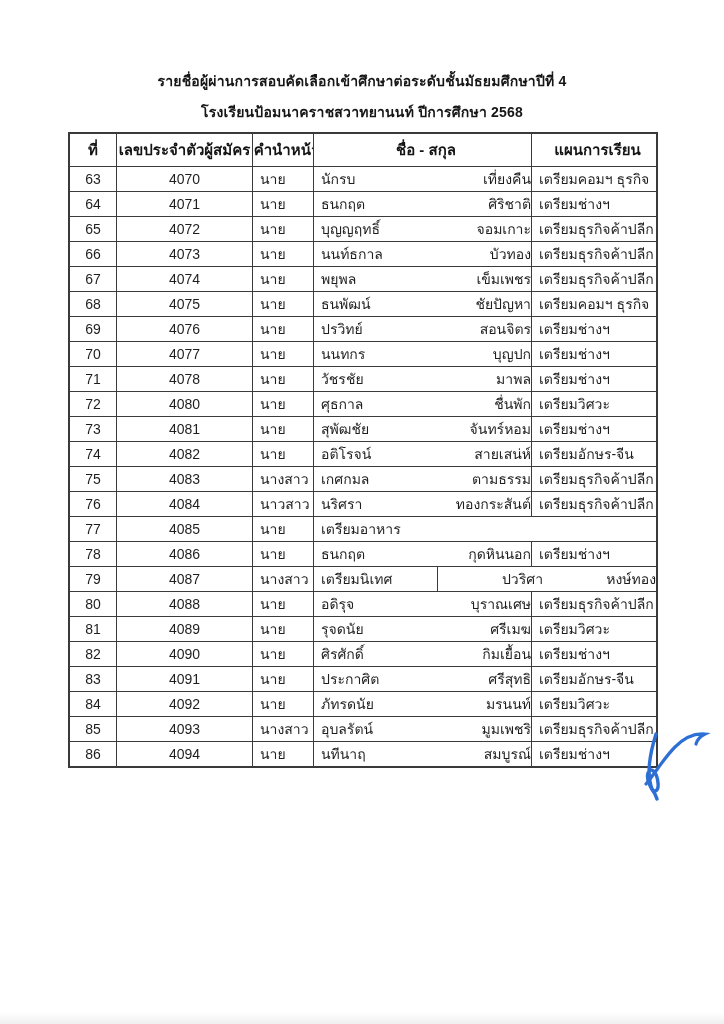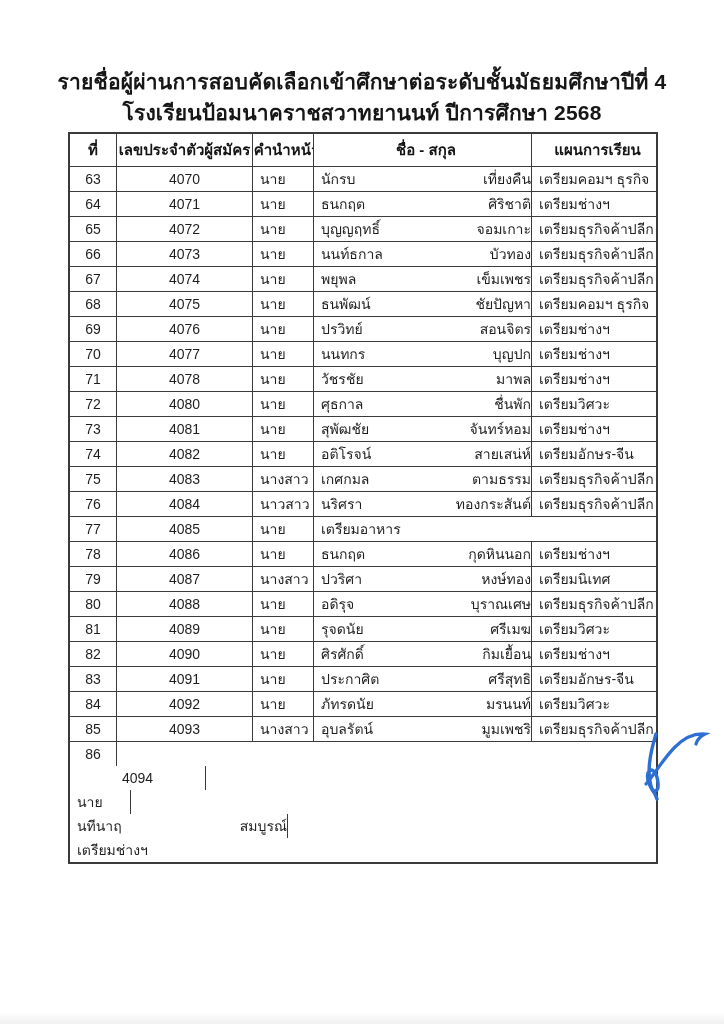--- a/index.html
+++ b/index.html
@@ -29,7 +29,7 @@
     text-align: center;
   }
   .title-line {
-    font-size: 21px;
+    font-size: 14px;
     font-weight: bold;
     line-height: 31px;
     color: #161616;

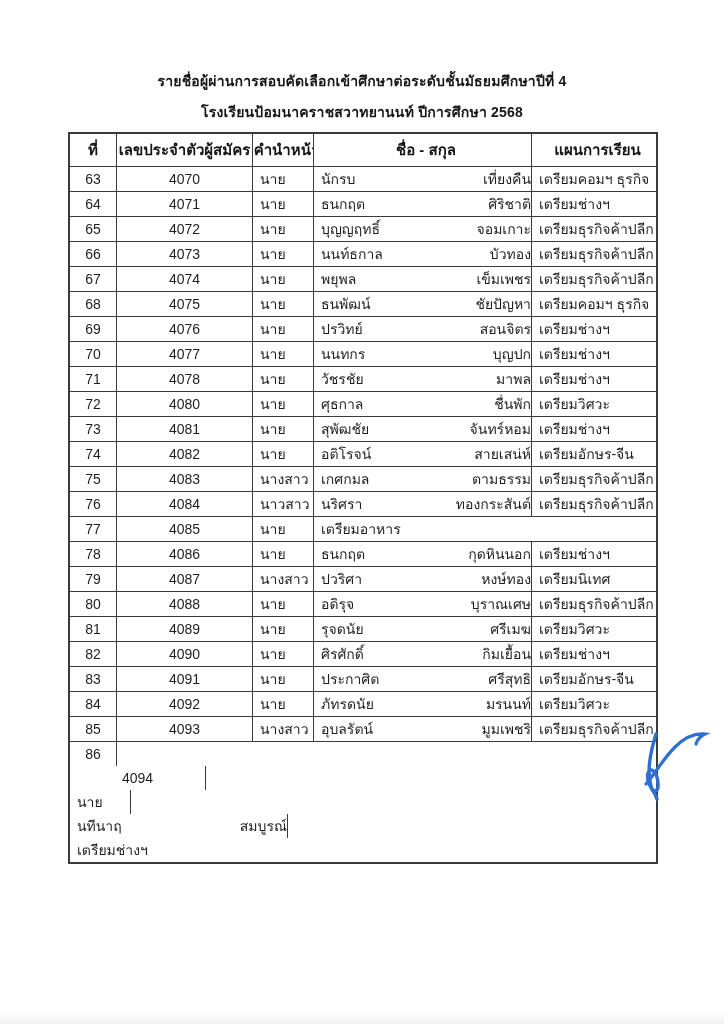--- a/index.html
+++ b/index.html
@@ -286,11 +286,11 @@
     <div class="td c-no">79</div>
     <div class="td c-id">4087</div>
     <div class="td c-title">นางสาว</div>
+    <div class="td c-plan">เตรียมนิเทศ</div>
     <div class="td c-name">
       <span class="first">ปวริศา</span>
       <span class="last">หงษ์ทอง</span>
     </div>
-    <div class="td c-plan">เตรียมนิเทศ</div>
   </div>
 
   <div class="tr">

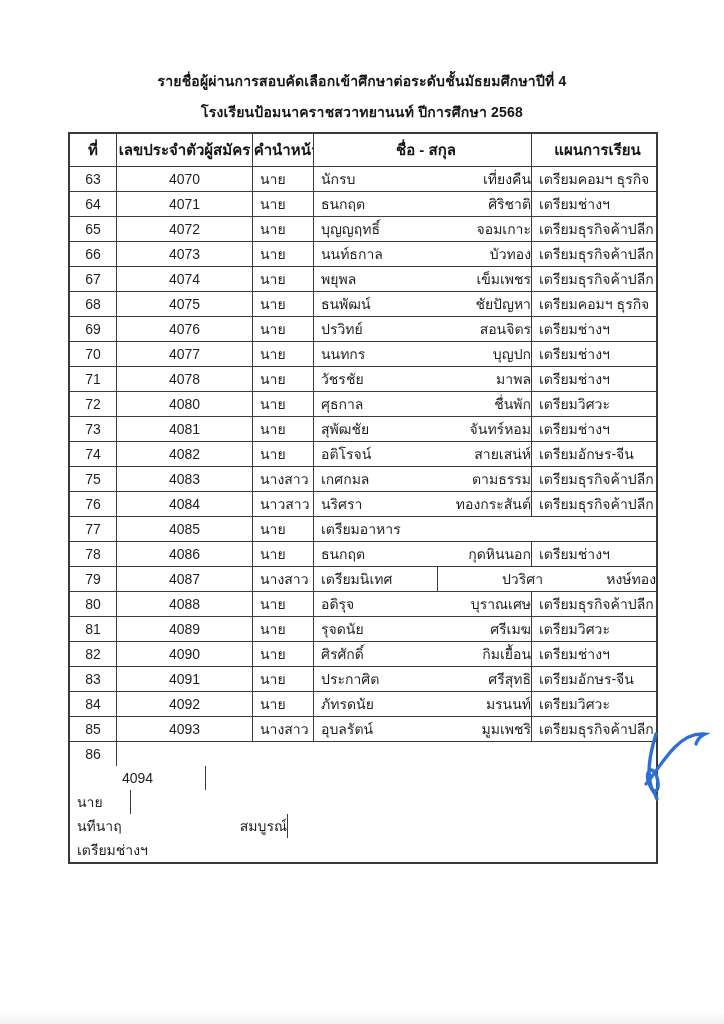--- a/index.html
+++ b/index.html
@@ -48,7 +48,7 @@
     display: flex;
     border-bottom: 1px solid #3b3b3b;
   }
-  .tr:last-child { border-bottom: none; flex-direction: column; }
+  .tr:last-child { border-bottom: none; }
   .td, .th {
     border-right: 1px solid #3b3b3b;
     overflow: hidden;

